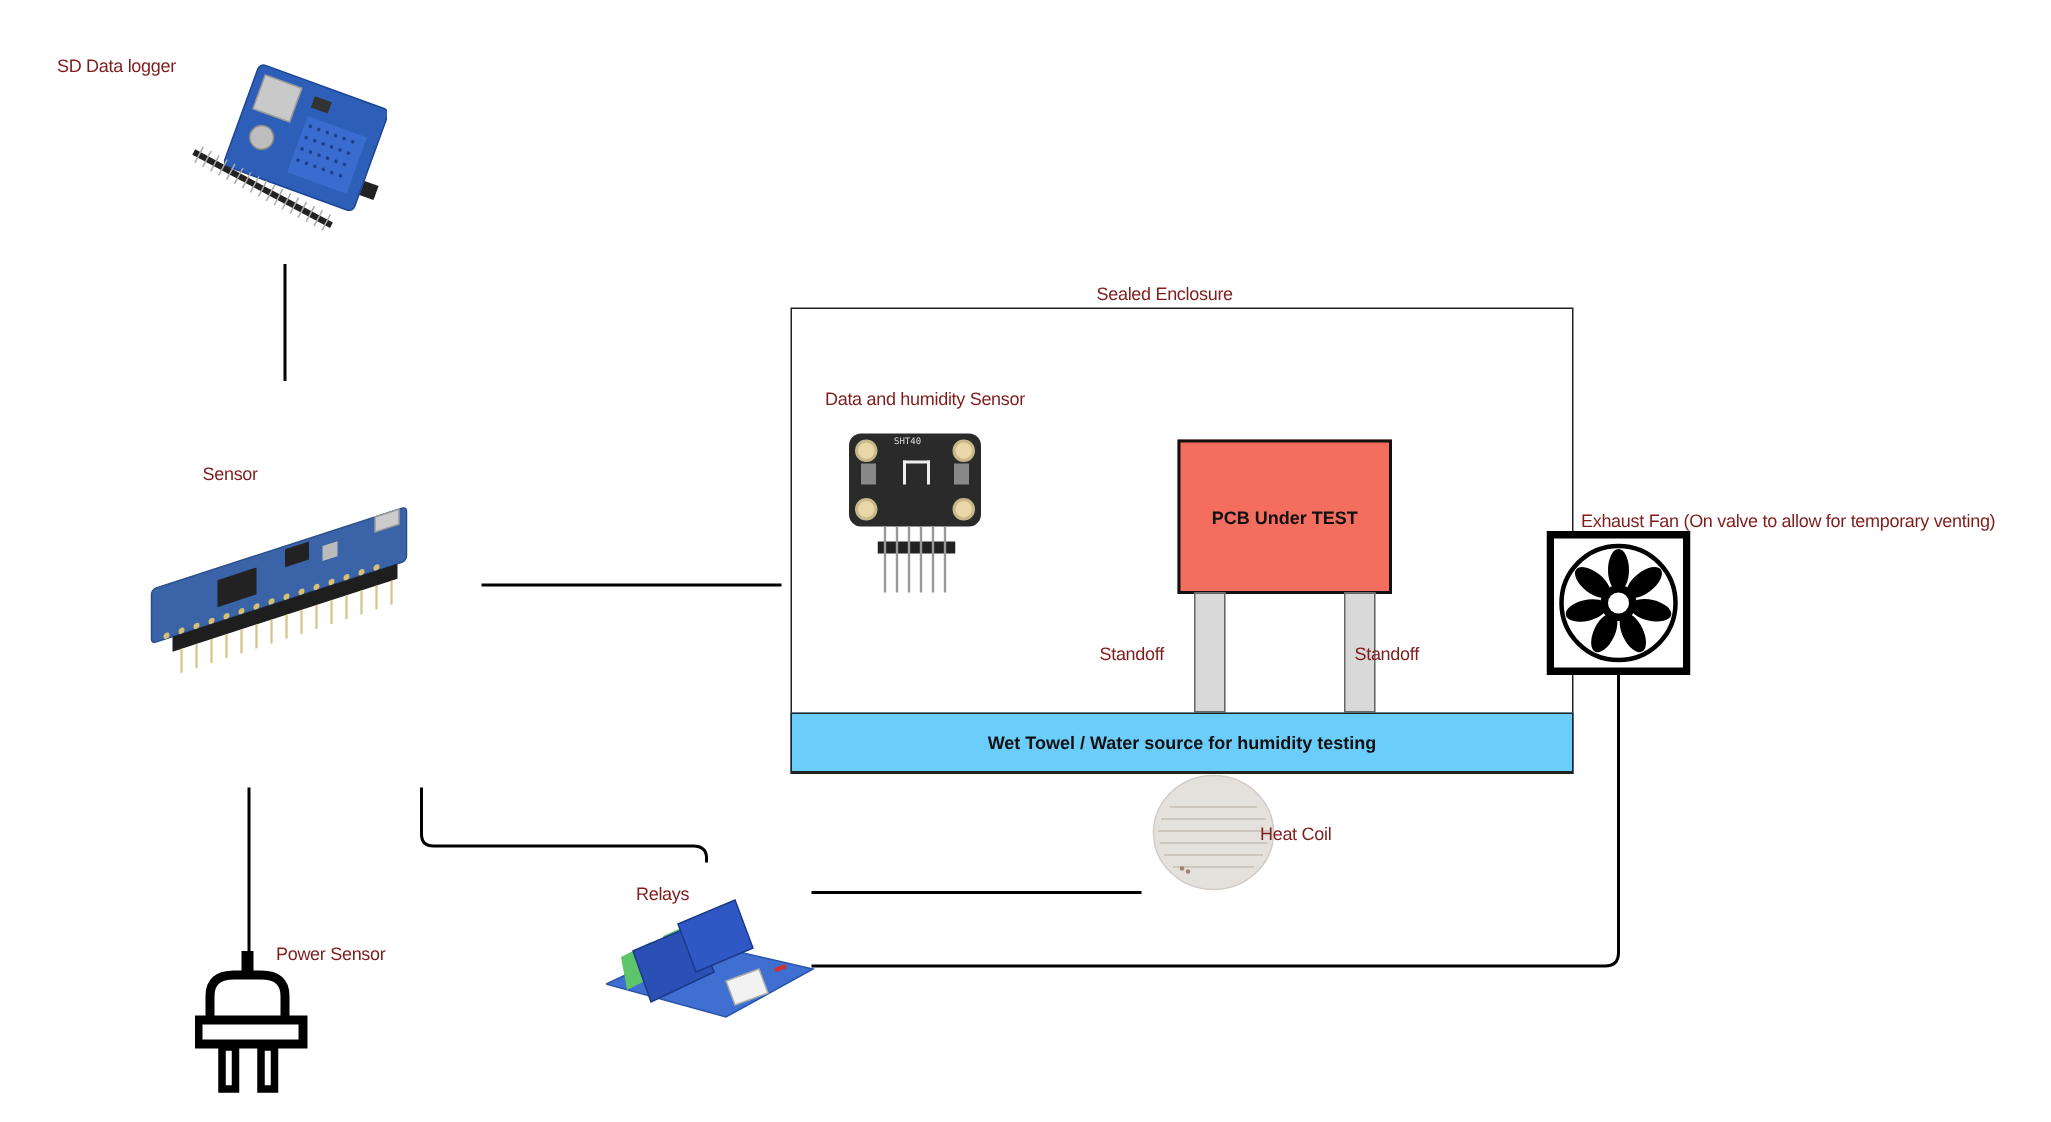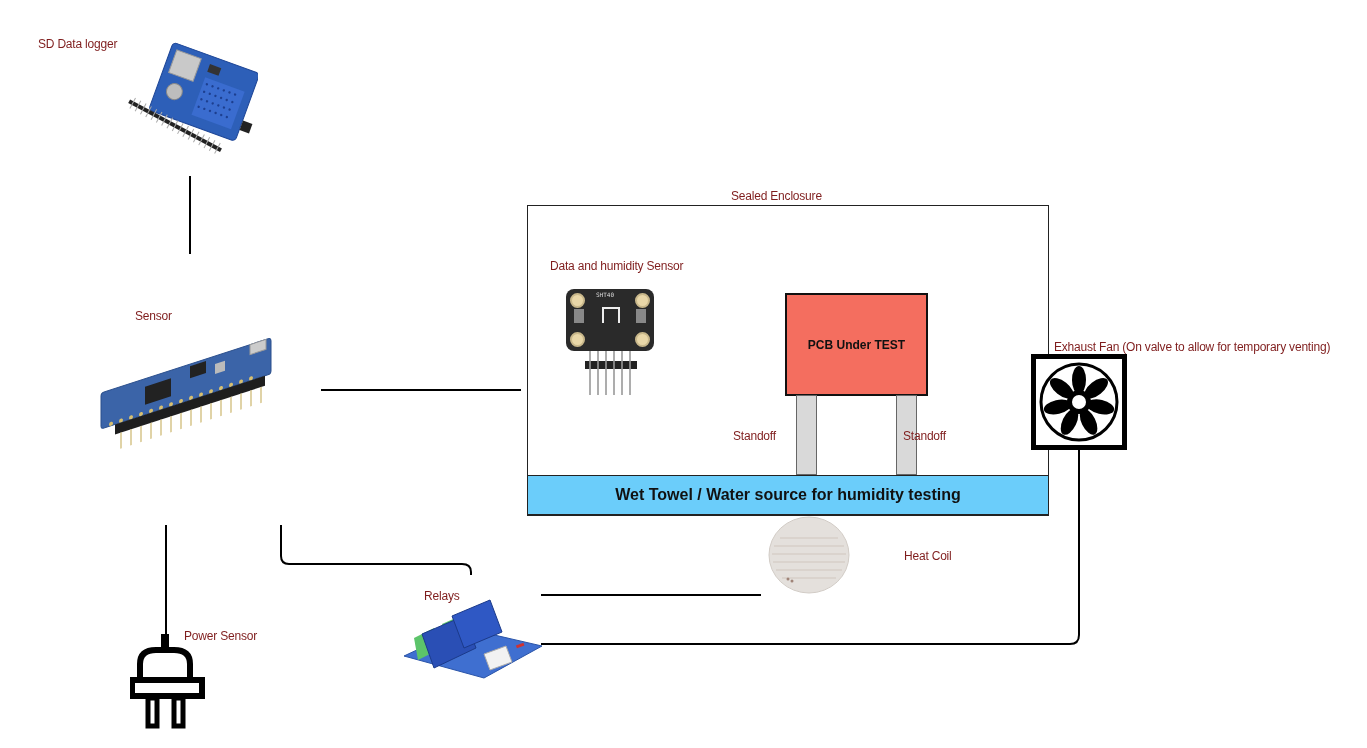--- a/index.html
+++ b/index.html
@@ -167,7 +167,7 @@
 <div class="lbl" style="left:903px;top:429px;">Standoff</div>
 
 <div class="box" style="left:511px;top:475px;width:522px;height:41px;background:#6bcdfa;border:1.5px solid #222;border-bottom:2px solid #222;display:flex;align-items:center;justify-content:center;">
-  <span style="font-size:16px;font-weight:bold;color:#111;">Wet Towel / Water source for humidity testing</span>
+  <span style="font-size:12px;font-weight:bold;color:#111;">Wet Towel / Water source for humidity testing</span>
 </div>
 
 <svg class="comp" style="left:768px;top:516px;" width="82" height="78">

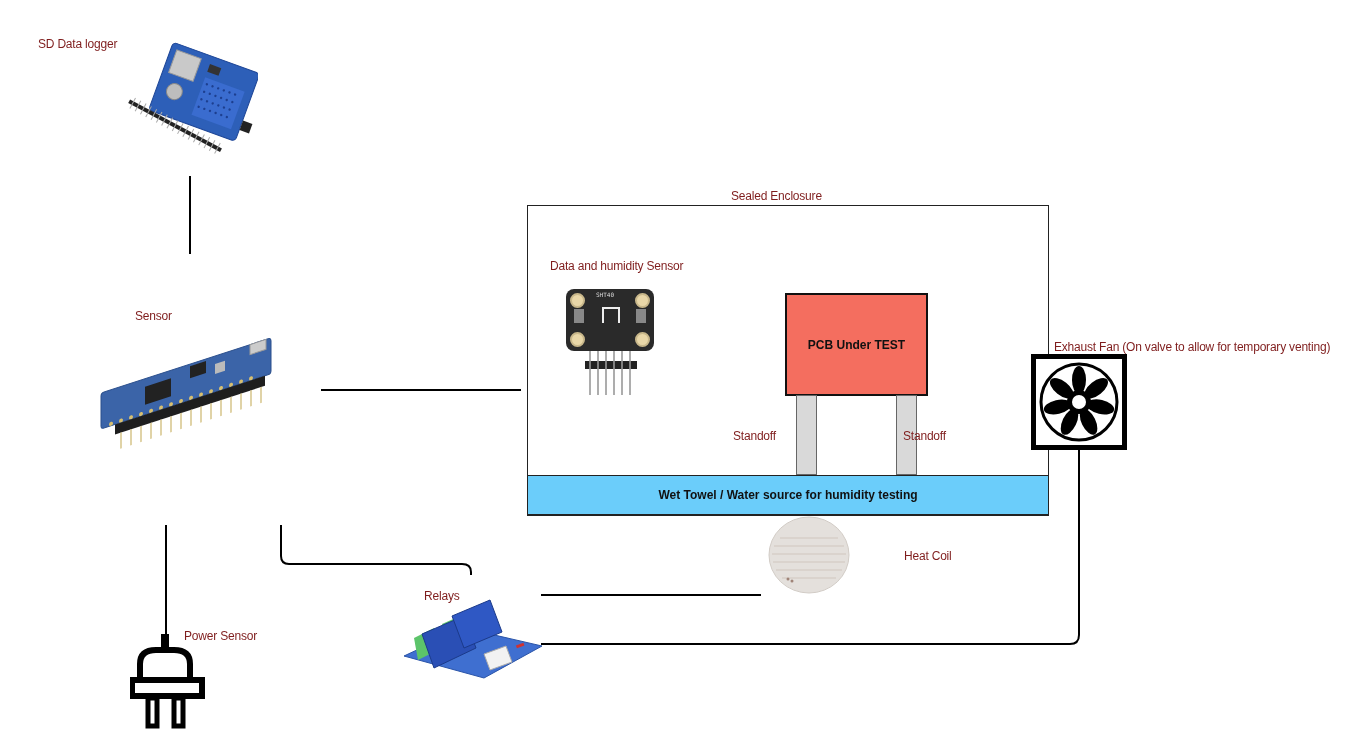--- a/index.html
+++ b/index.html
@@ -183,7 +183,7 @@
   <circle cx="20" cy="63" r="1.5" fill="#a08478"></circle>
     <circle cx="24" cy="65" r="1.5" fill="#a08478"></circle>
 </svg>
-<div class="lbl" style="left:904px;top:549px;">Heat Coil</div>
+<div class="lbl" style="left:840px;top:549px;">Heat Coil</div>
 
 <div class="lbl" style="left:1054px;top:340px;">Exhaust Fan (On valve to allow for temporary venting)</div>
 <svg class="comp" style="left:1031px;top:354px;" width="96" height="96" viewBox="0 0 96 96">

